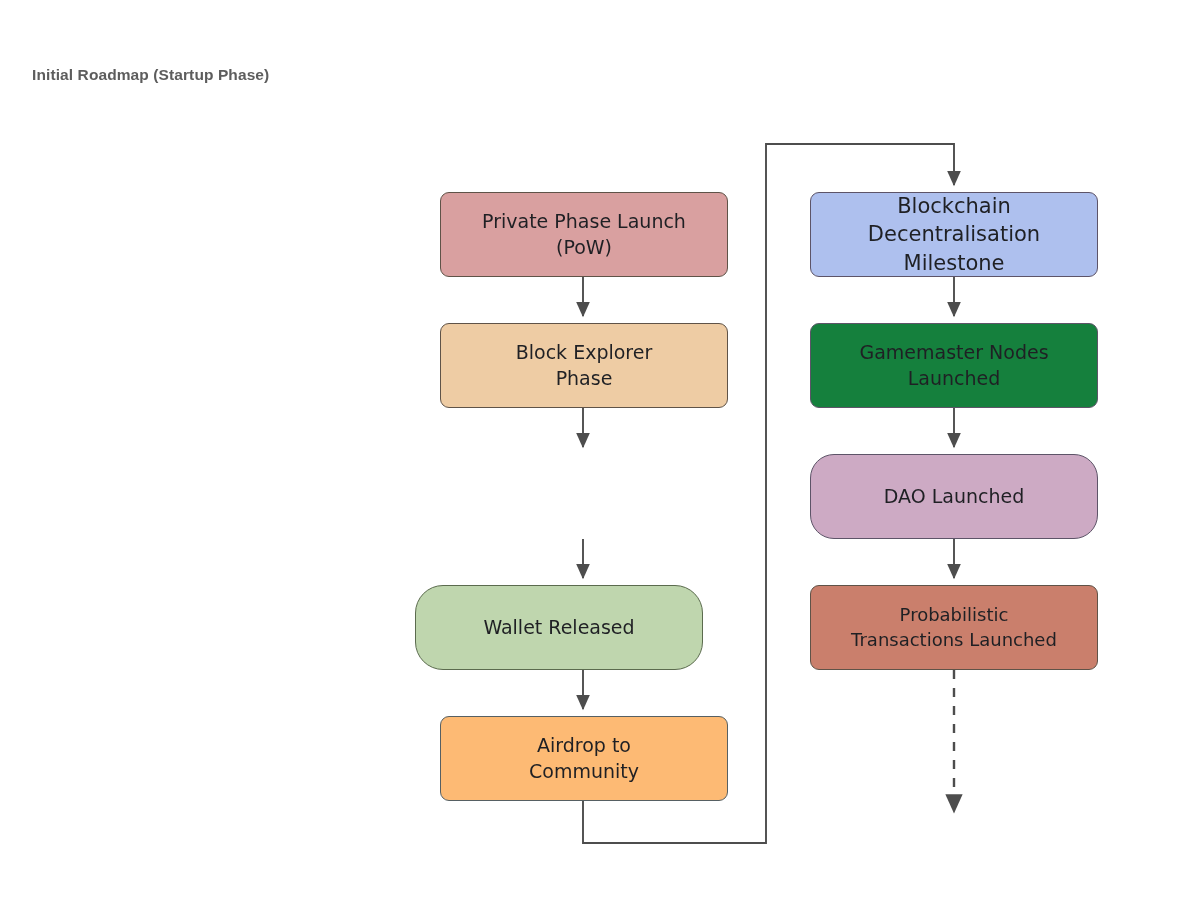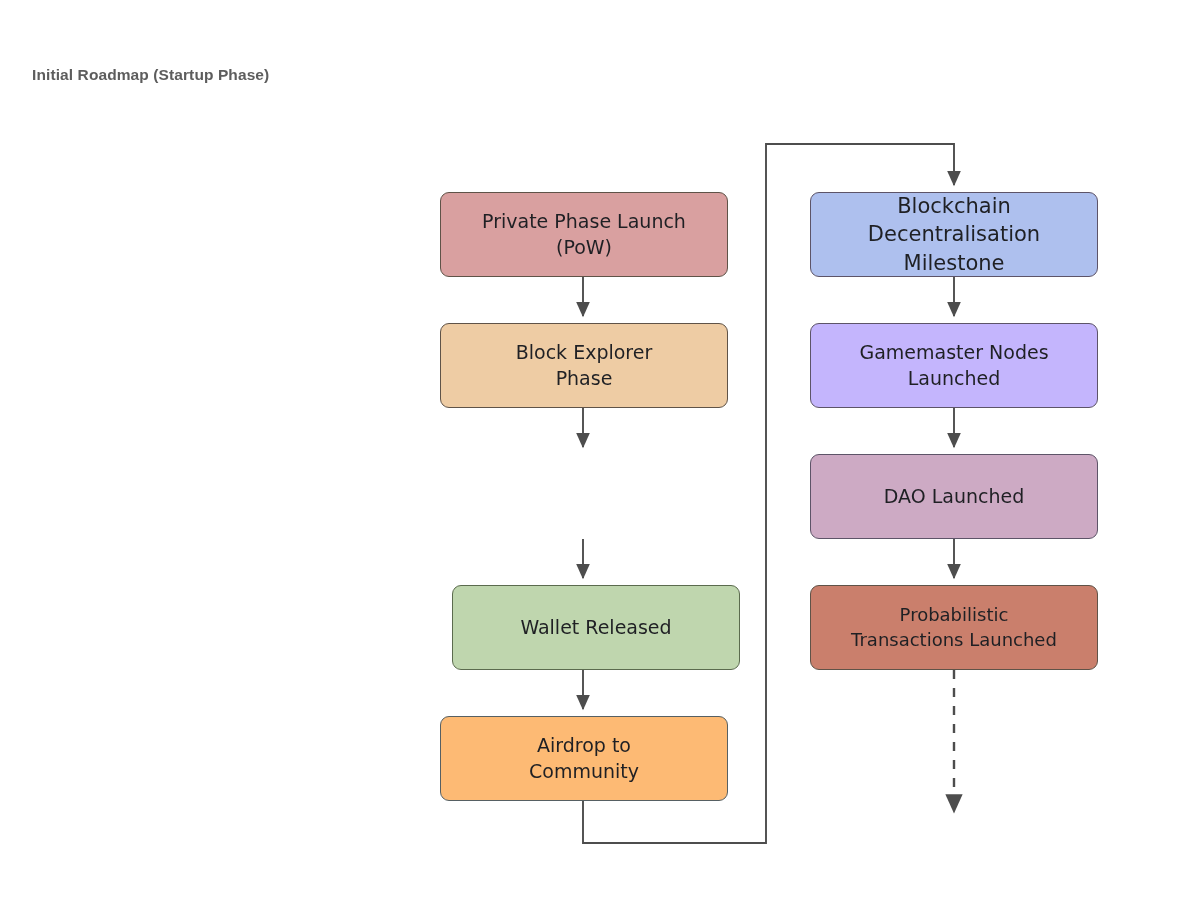--- a/index.html
+++ b/index.html
@@ -103,7 +103,7 @@
 Milestone</span>
   </div>
 
-  <div class="node purple" style="left:810px;top:323px;width:288px;height:85px;background:#c4b5fd;">
+  <div class="node purple" style="left:810px;top:323px;width:288px;height:85px;background:#15803d;">
     <span>Gamemaster Nodes
 Launched</span>
   </div>

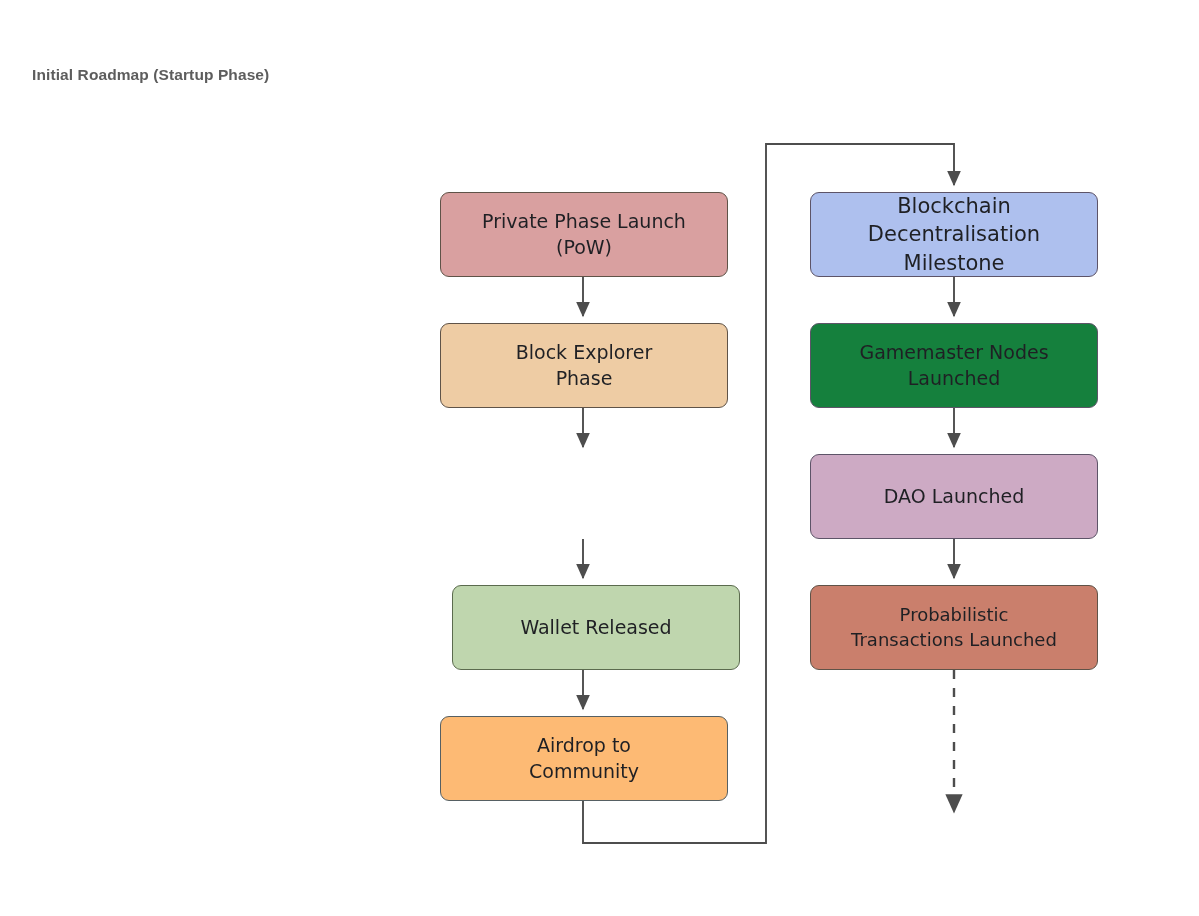--- a/index.html
+++ b/index.html
@@ -108,7 +108,7 @@
 Launched</span>
   </div>
 
-  <div class="node mauve" style="left:810px;top:454px;width:288px;height:85px;background:#cdaac4;">
+  <div class="node mauve" style="left:810px;top:454px;width:288px;height:85px;background:#cdaac4;border-radius:24px;">
     <span>DAO Launched</span>
   </div>
 

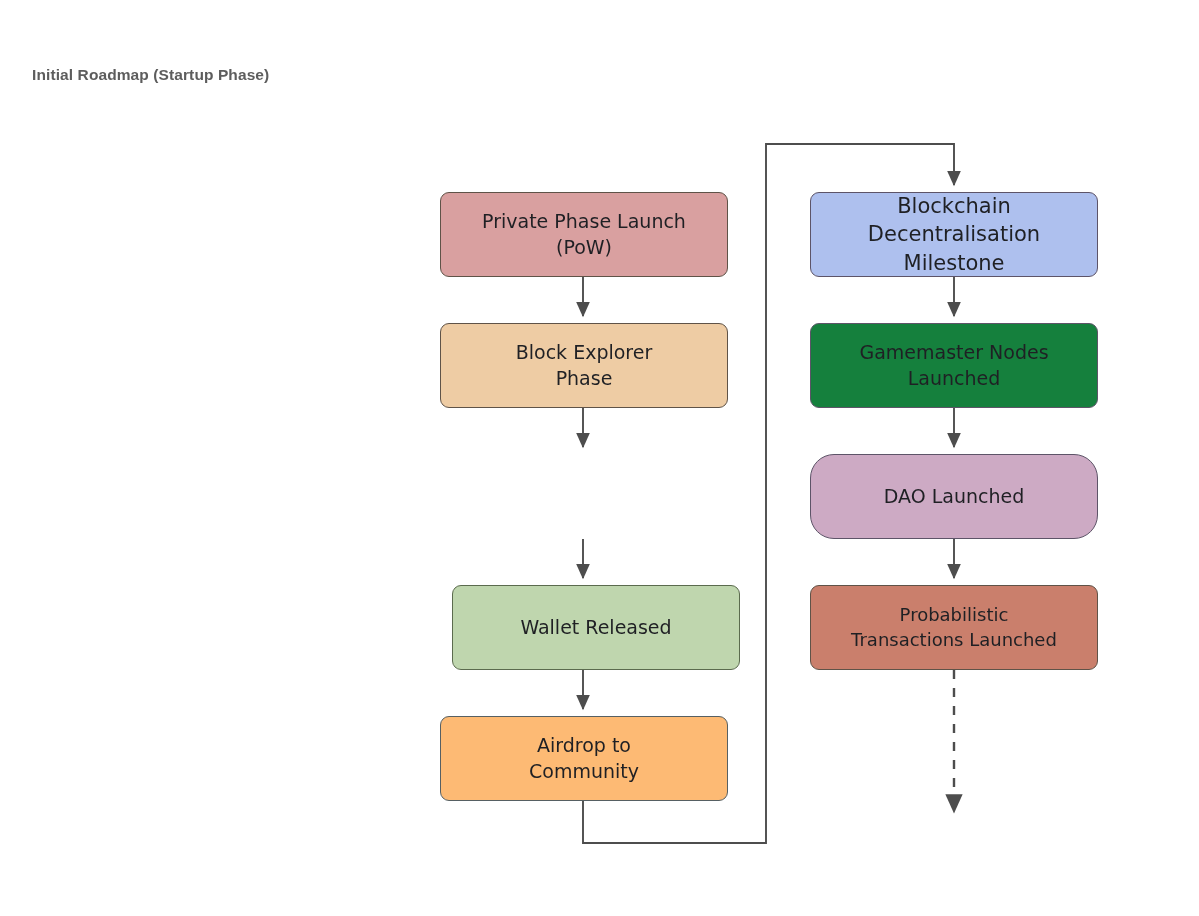--- a/index.html
+++ b/index.html
@@ -88,7 +88,7 @@
   </div>
 
 
-  <div class="node green" style="left:452px;top:585px;width:288px;height:85px;background:#bfd6ae;">
+  <div class="node green" style="left:415px;top:585px;width:288px;height:85px;background:#bfd6ae;border-radius:28px;">
     <span>Wallet Released</span>
   </div>
 

